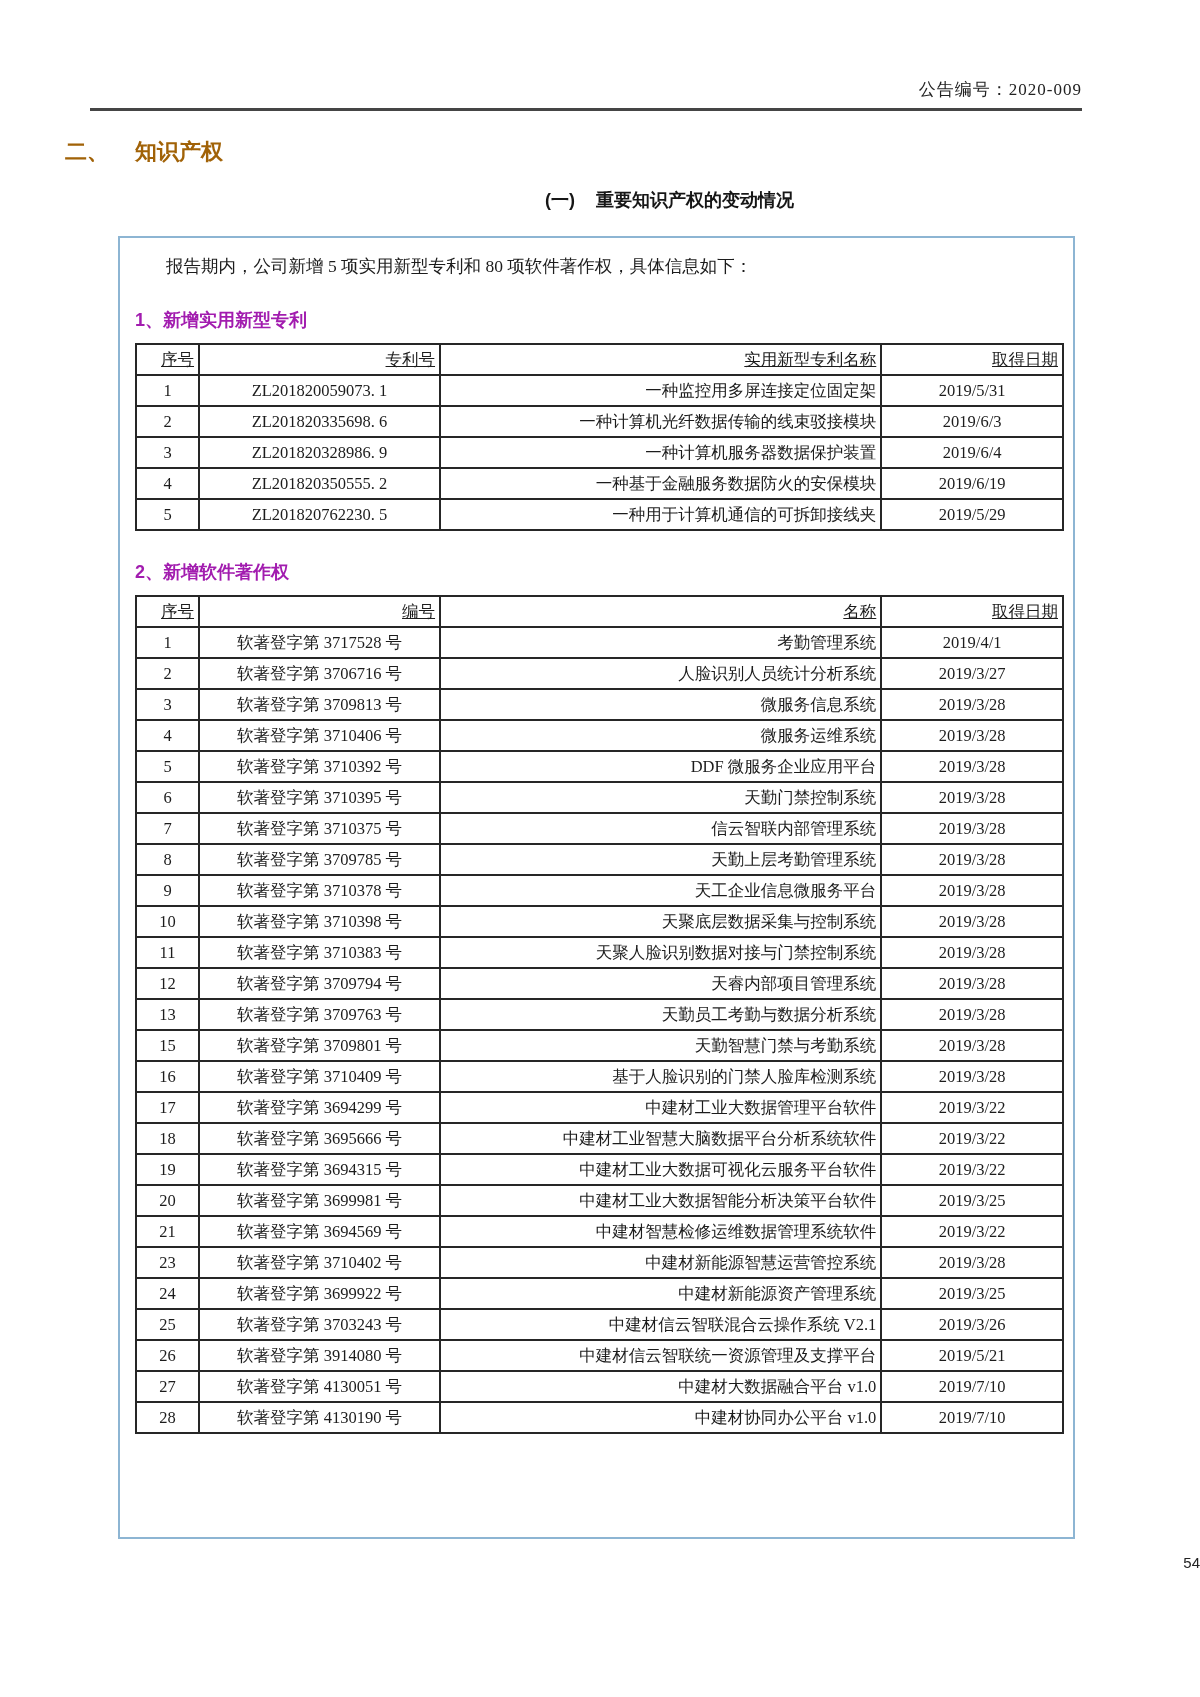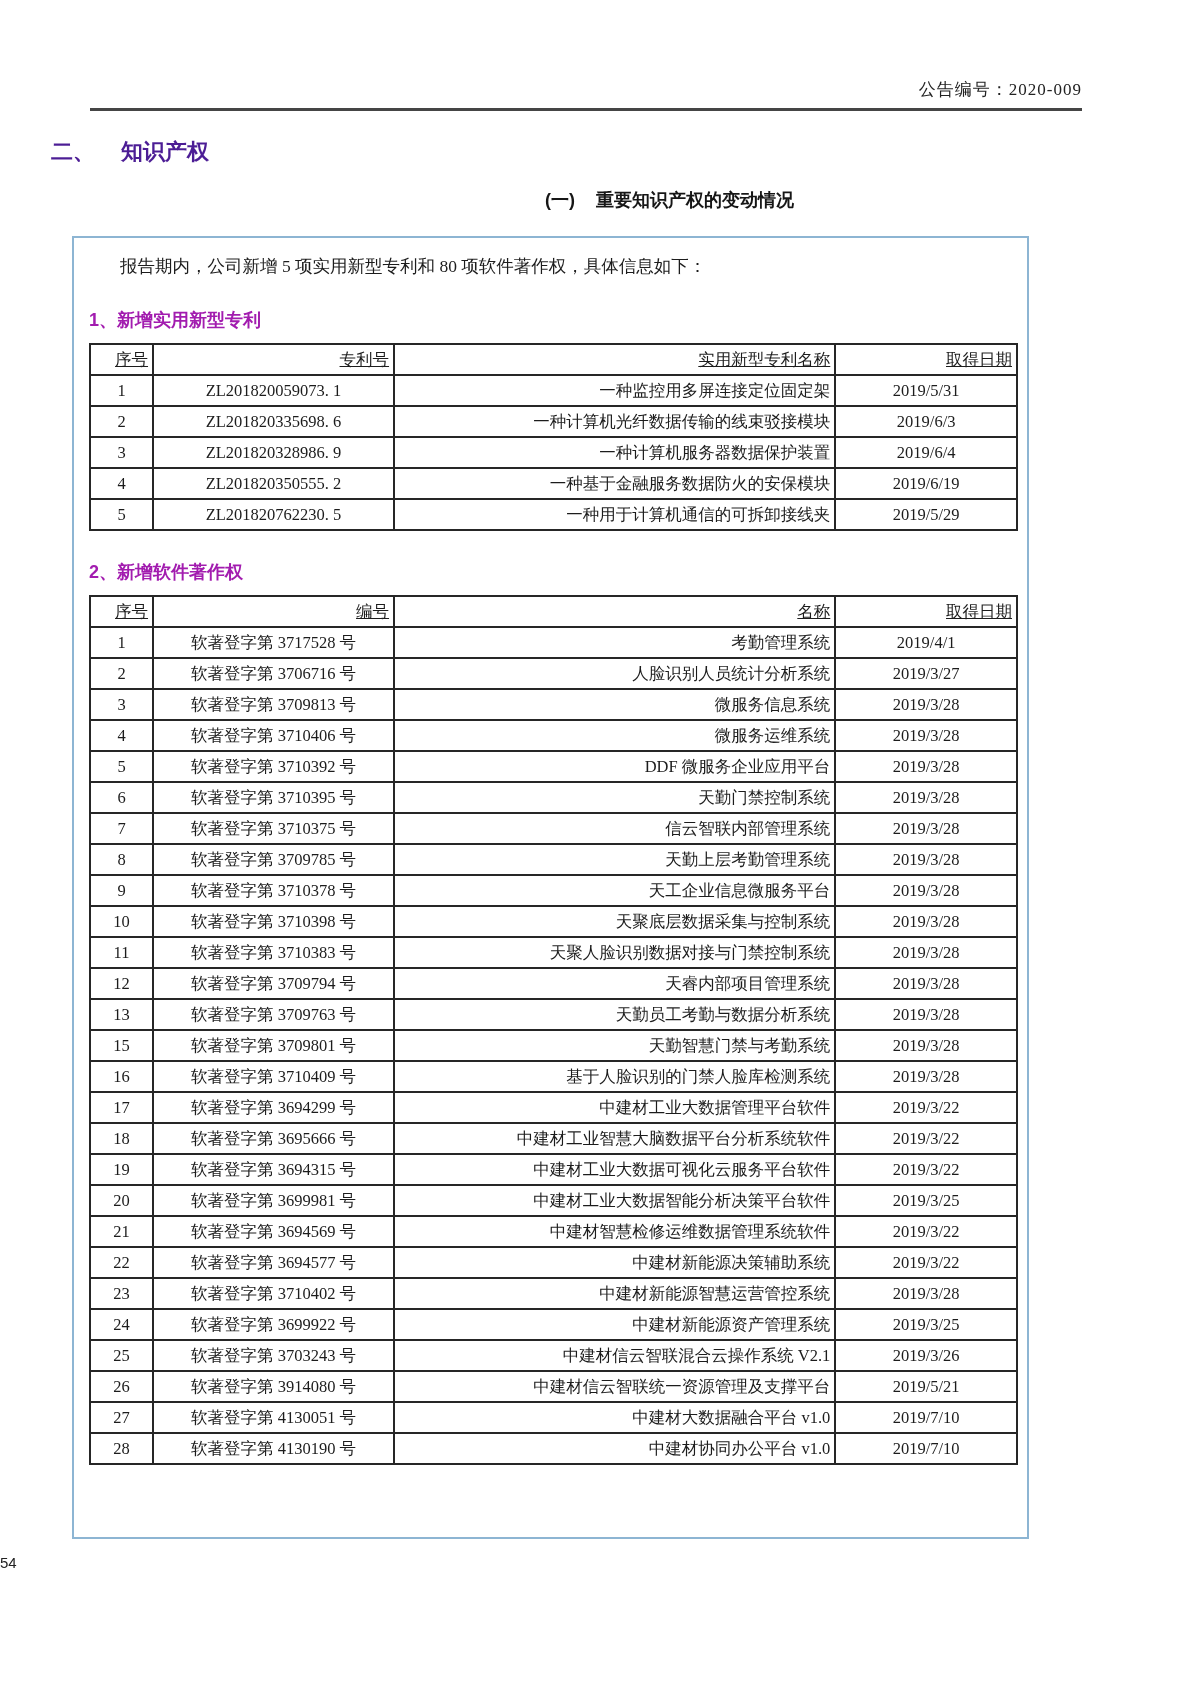--- a/index.html
+++ b/index.html
@@ -29,11 +29,11 @@
     height: 0;
   }
   h1.sec-title {
-    margin: 26px 0 0 51px;
+    margin: 26px 0 0 65px;
     font-family: "Liberation Sans", "DejaVu Sans", sans-serif;
     font-size: 22px;
     font-weight: bold;
-    color: #4c1d95;
+    color: #a16207;
   }
   h1.sec-title .num { display: inline-block; width: 70px; }
   h2.subsec-title {

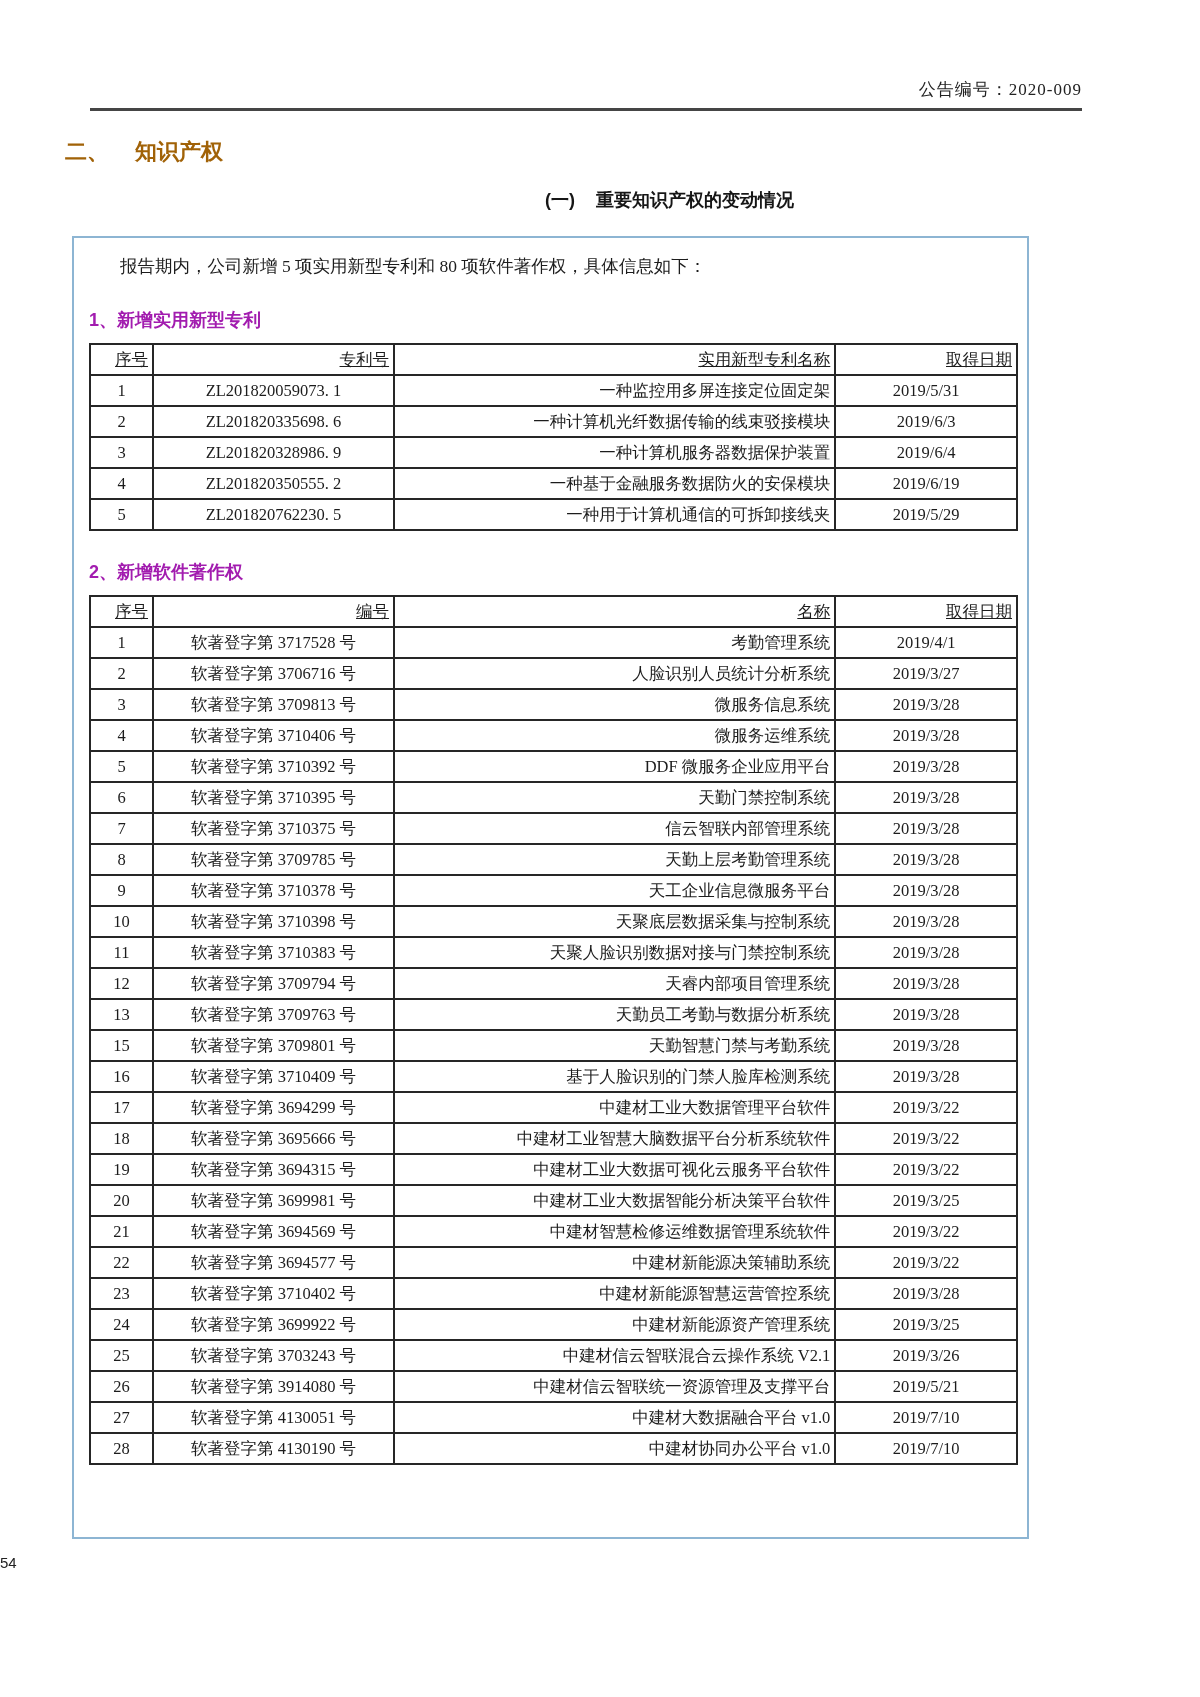--- a/index.html
+++ b/index.html
@@ -46,7 +46,7 @@
   }
   h2.subsec-title .num { display: inline-block; width: 72px; font-weight: bold; }
   .content-box {
-    margin: 24px 125px 0 72px;
+    margin: 24px 125px 0 118px;
     width: 957px;
     height: 1303px;
     border: 2px solid #8db5d3;

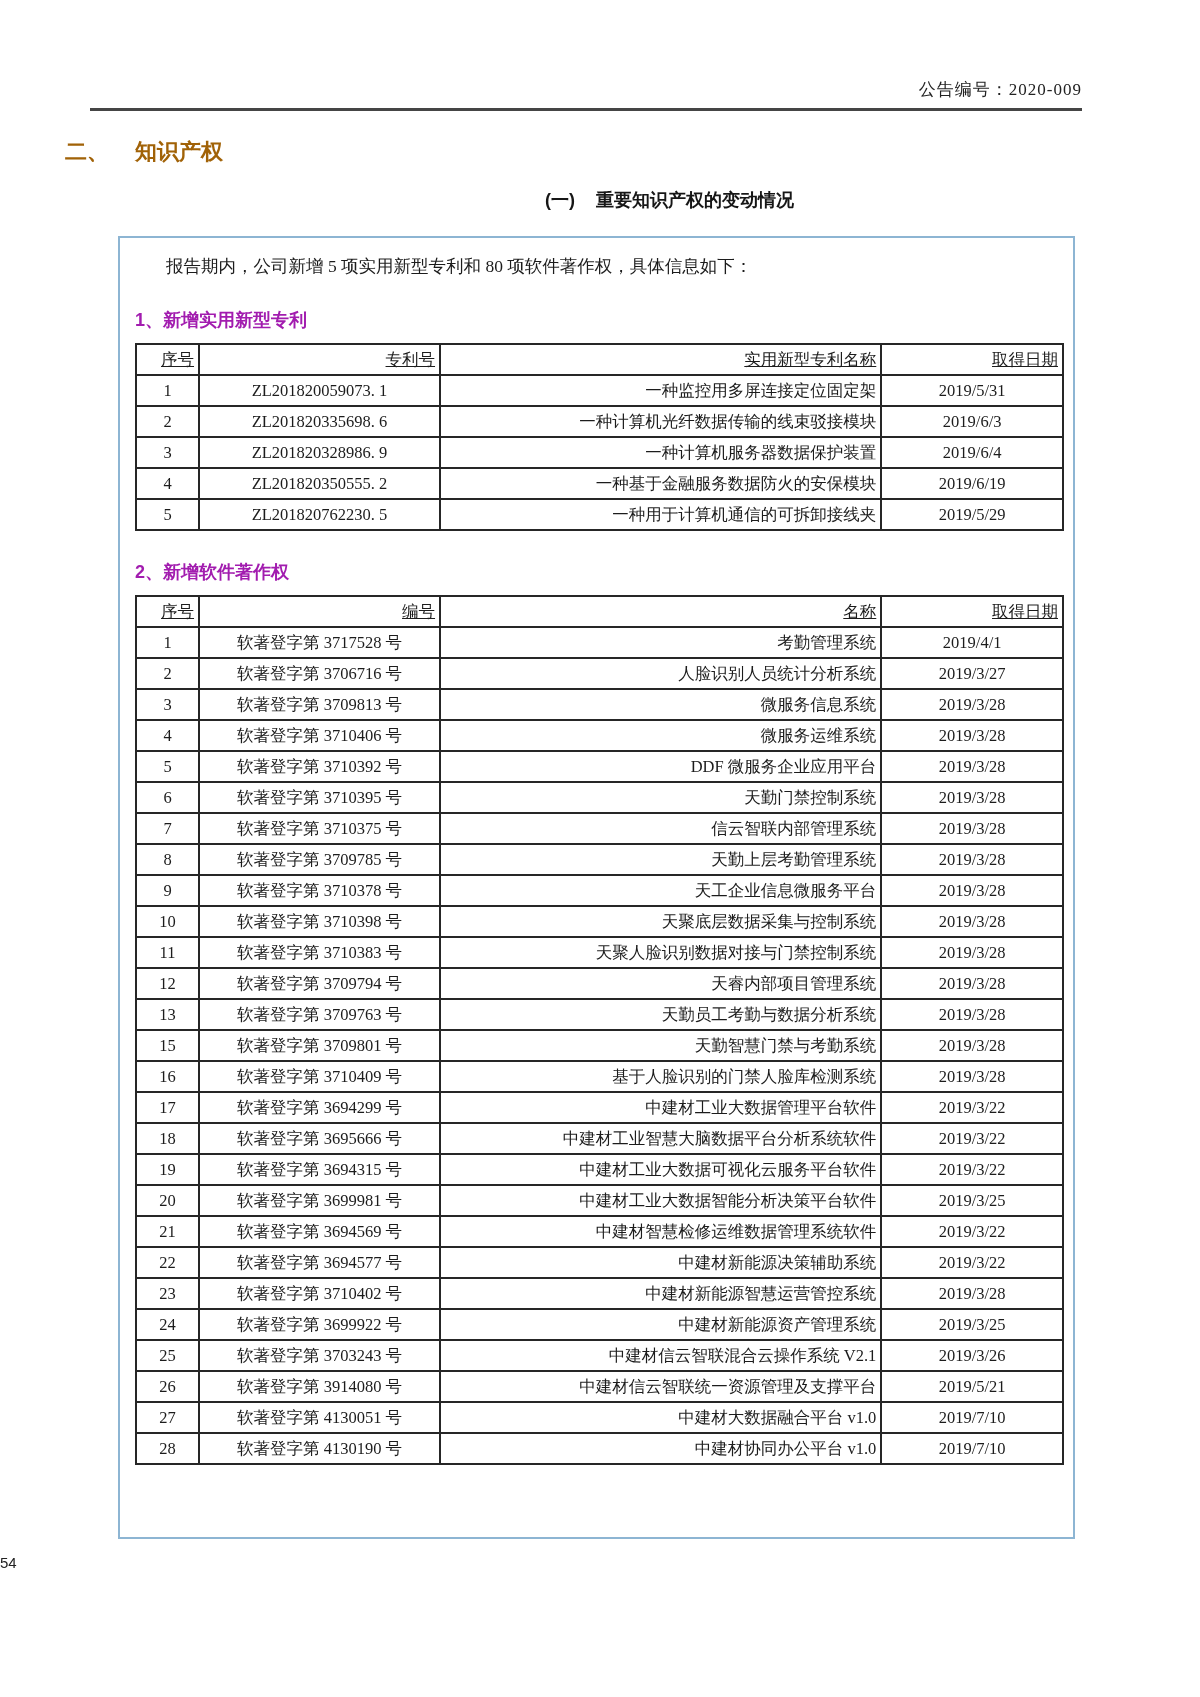--- a/index.html
+++ b/index.html
@@ -309,12 +309,6 @@
             <td class="c3">2019/3/22</td>
           </tr>
           <tr>
-            <td class="c0">22</td>
-            <td class="c1">软著登字第 3694577 号</td>
-            <td class="c2">中建材新能源决策辅助系统</td>
-            <td class="c3">2019/3/22</td>
-          </tr>
-          <tr>
             <td class="c0">23</td>
             <td class="c1">软著登字第 3710402 号</td>
             <td class="c2">中建材新能源智慧运营管控系统</td>

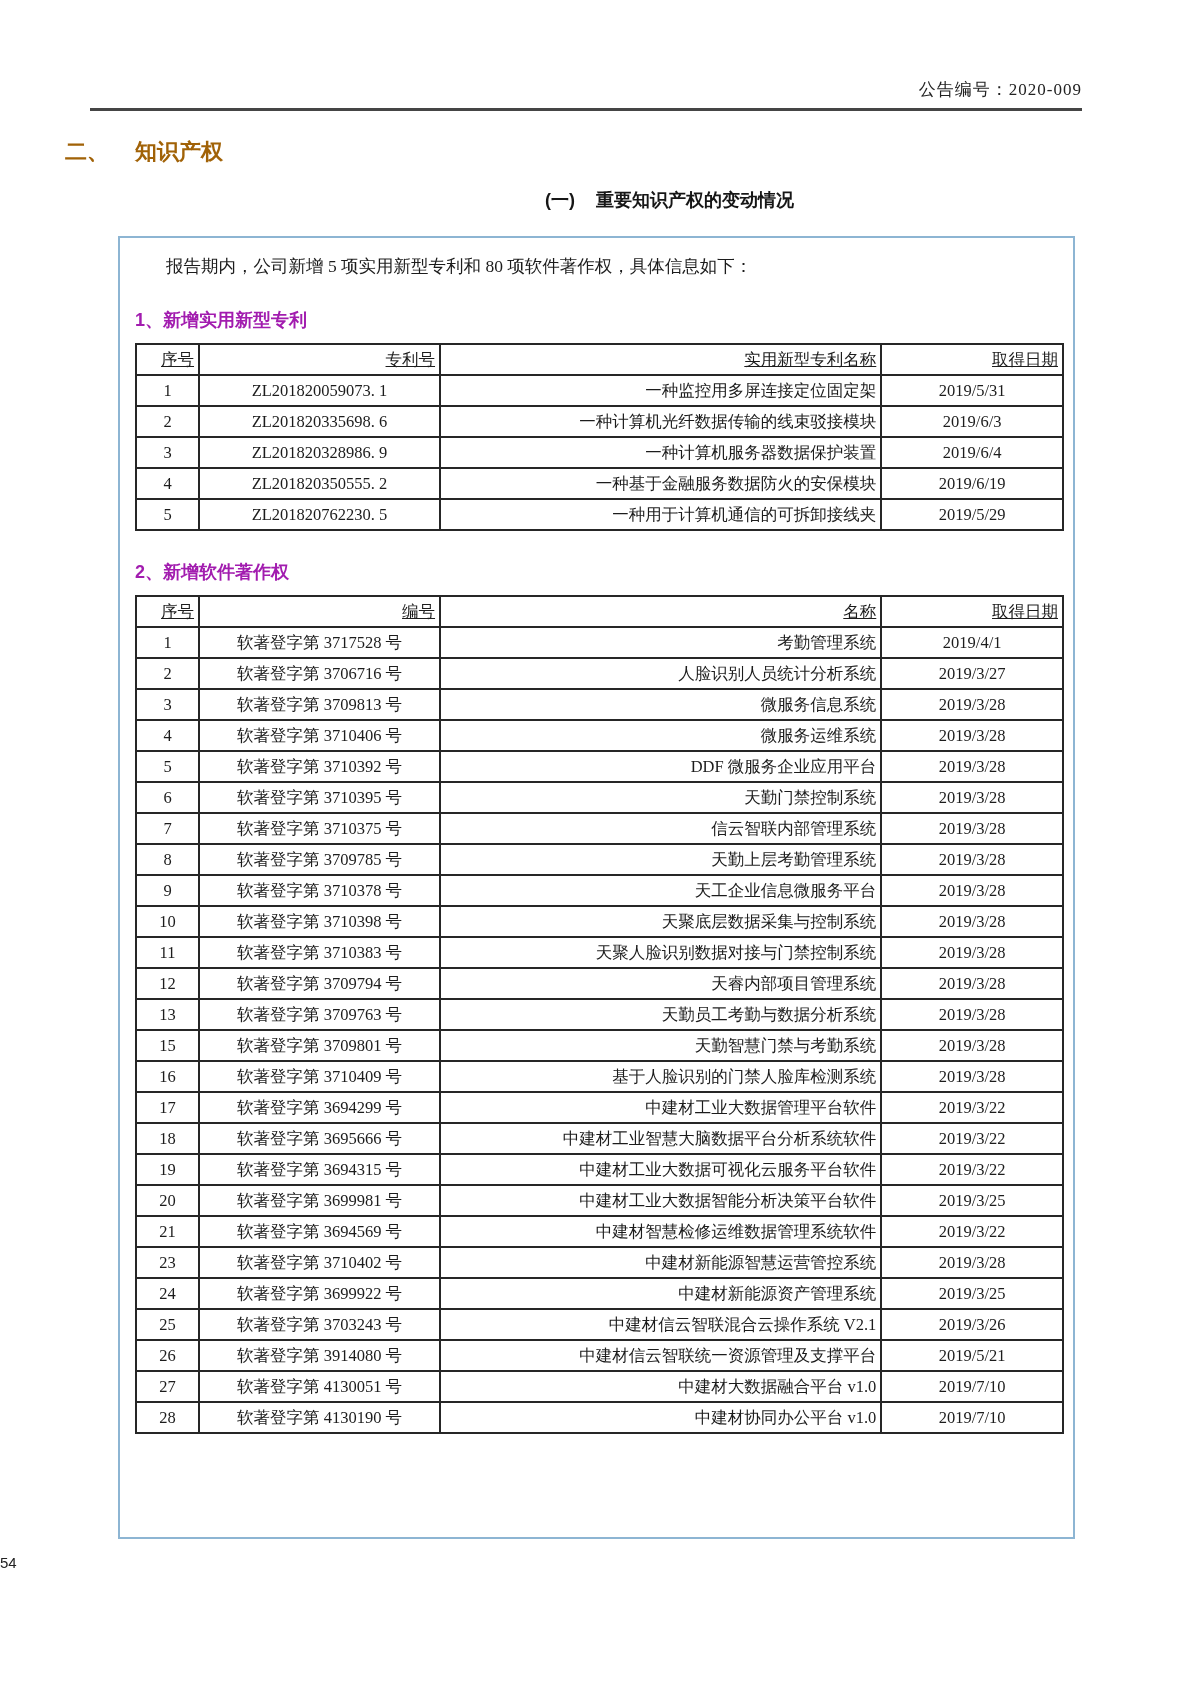--- a/index.html
+++ b/index.html
@@ -93,7 +93,7 @@
   col.w3 { width: 19.6%; }
   .page-footer {
     margin-top: 15px;
-    text-align: left;
+    text-align: right;
     font-family: "Liberation Sans", "DejaVu Sans", sans-serif;
     font-size: 15px;
     color: #222;

